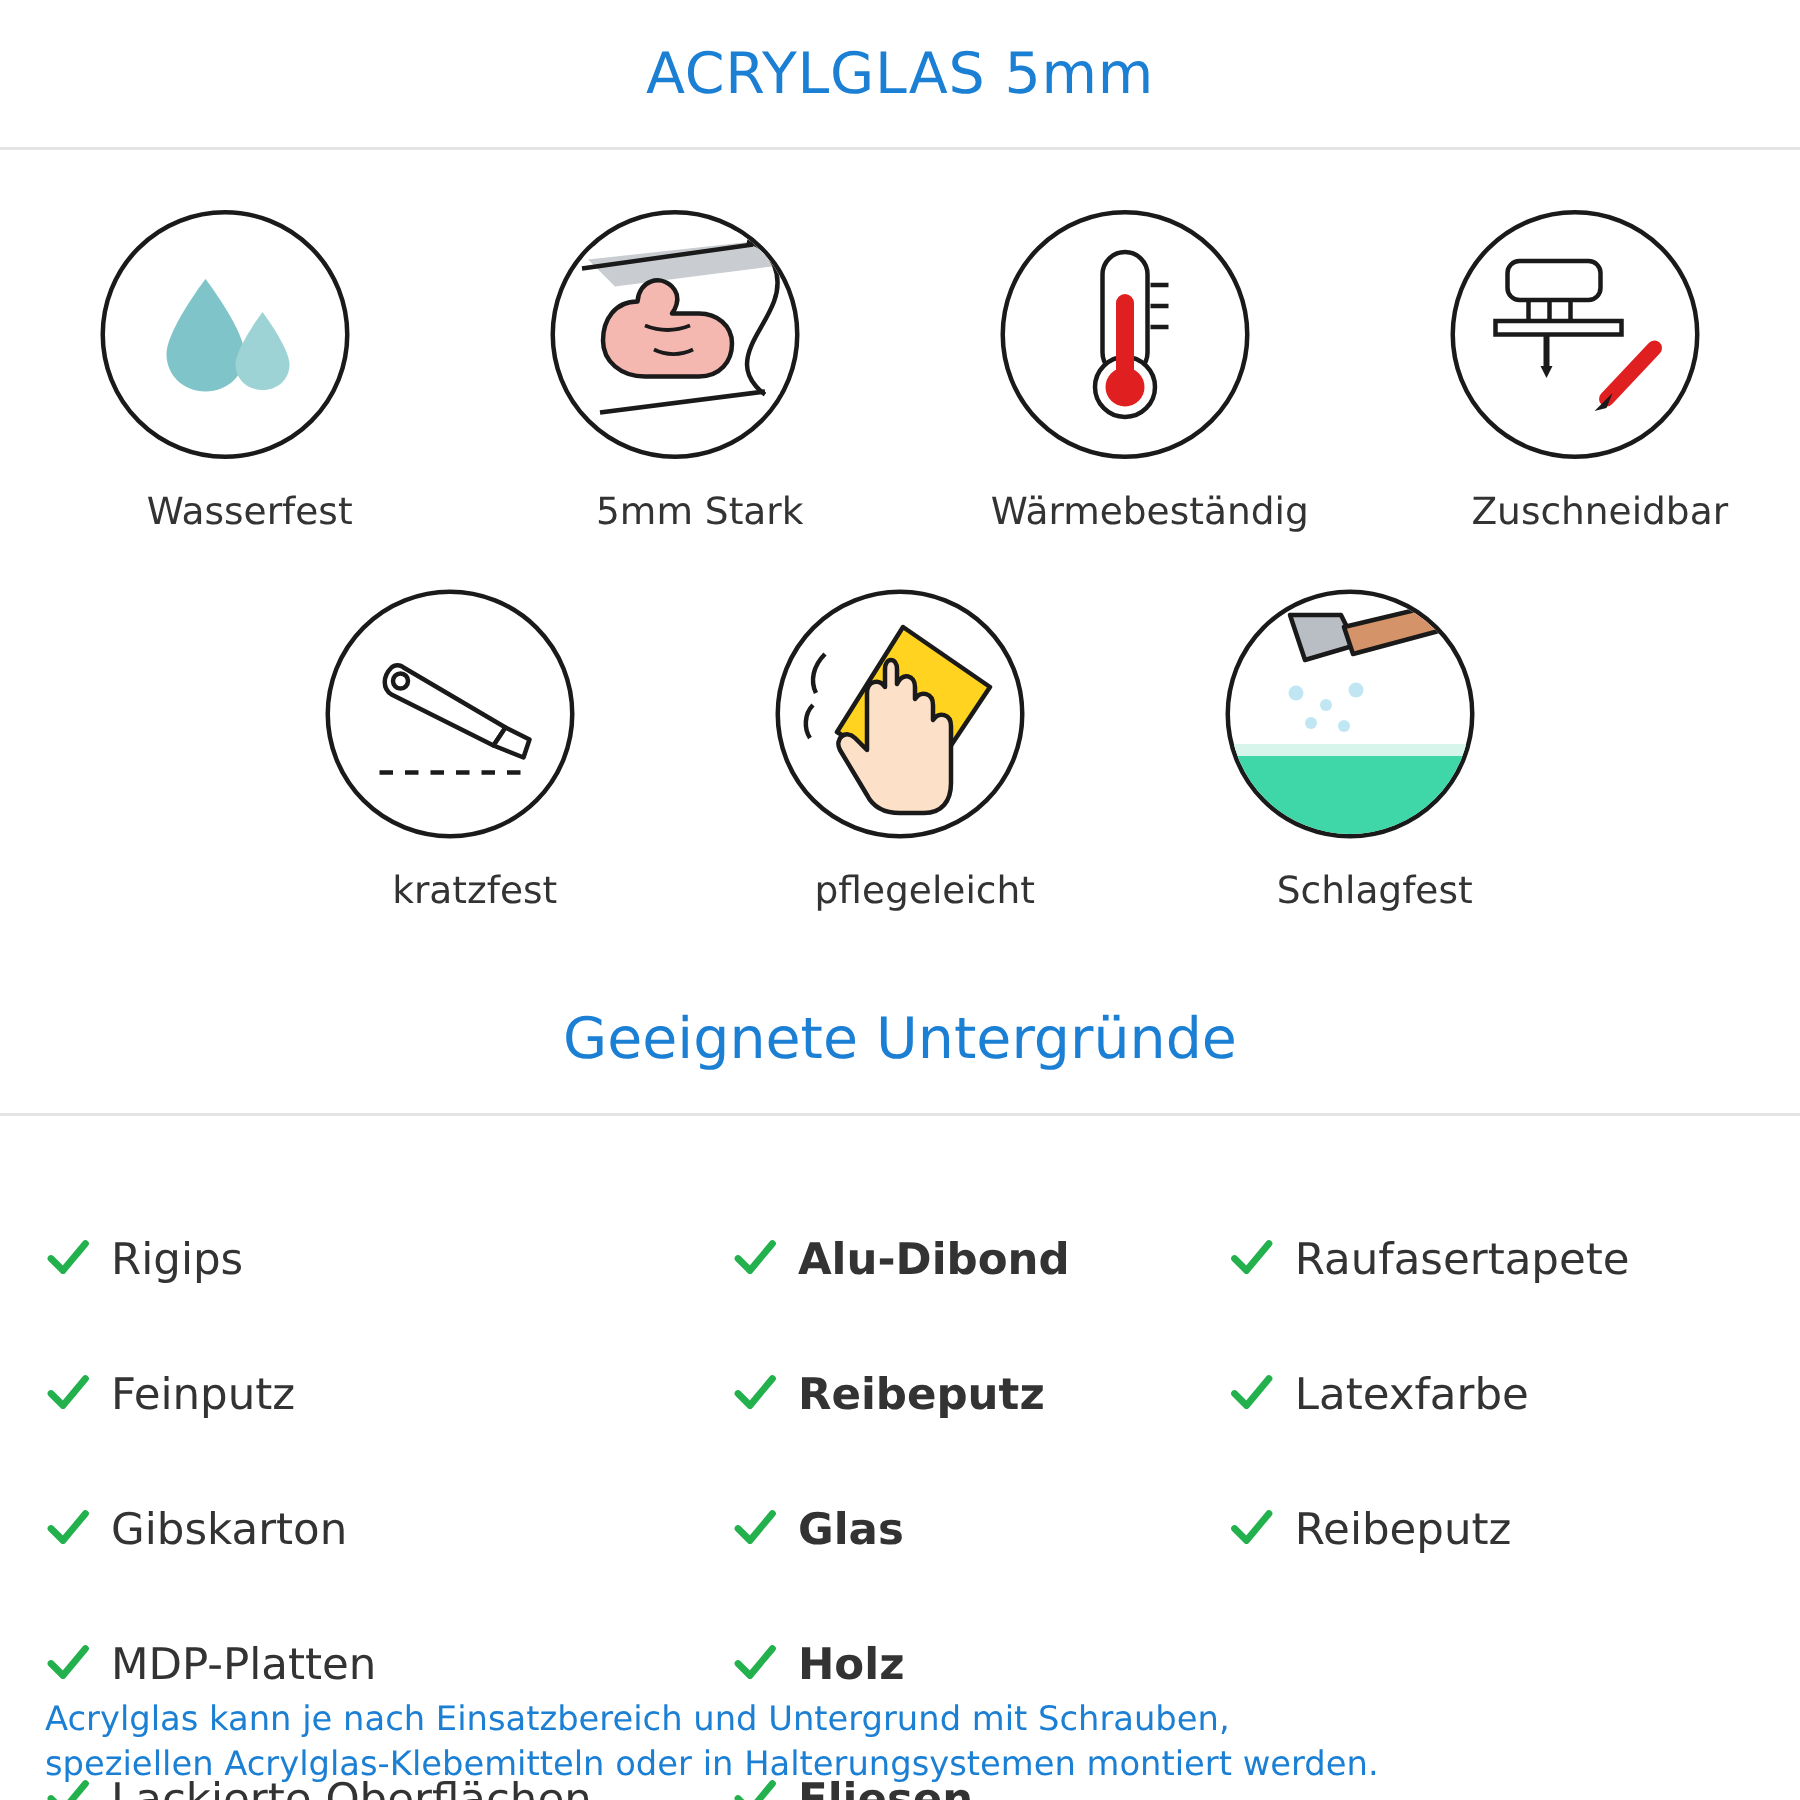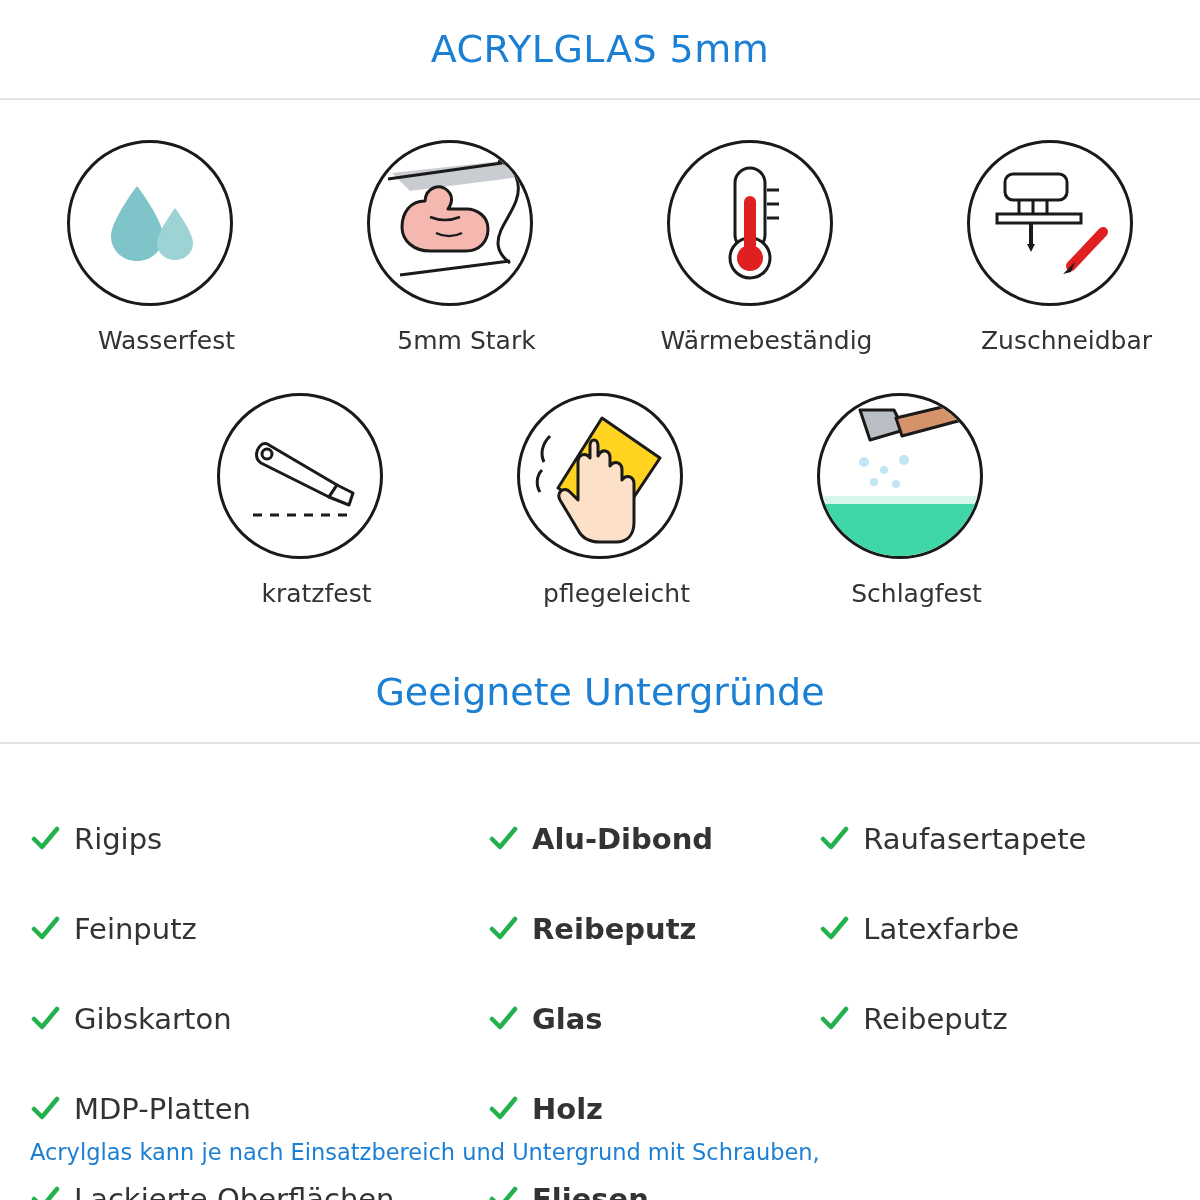--- a/index.html
+++ b/index.html
@@ -126,7 +126,7 @@
     position: absolute;
     left: 30px;
     right: 22px;
-    bottom: 32px;
+    bottom: 8px;
     font-size: 22.5px;
     line-height: 1.33;
     color: #1b7fd4;

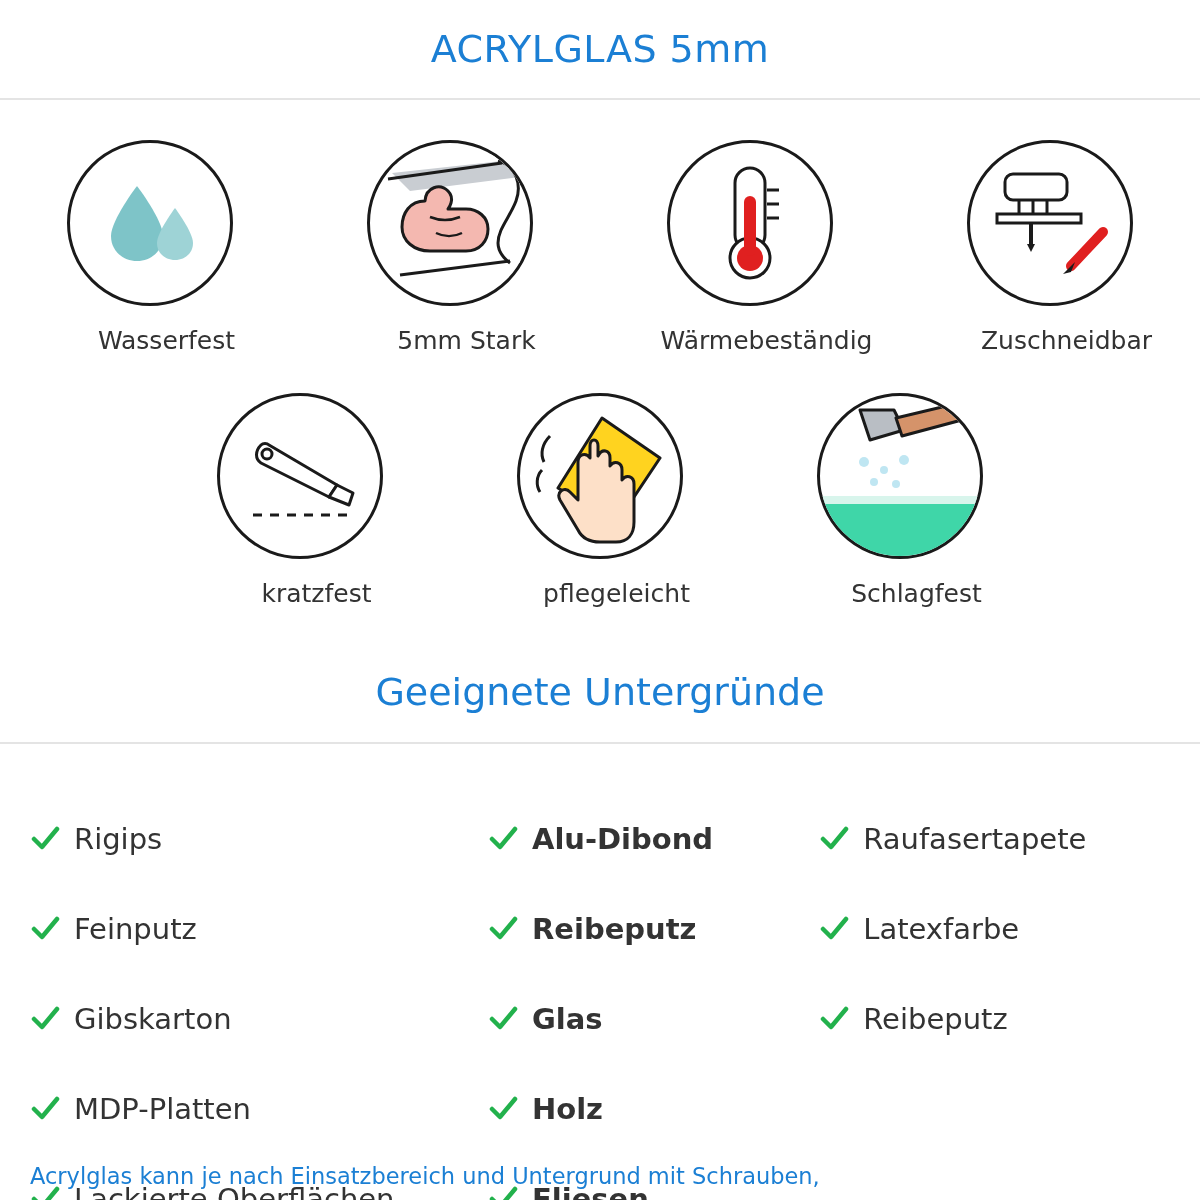--- a/index.html
+++ b/index.html
@@ -346,6 +346,7 @@
 
   <div class="footnote">
     <div>Acrylglas kann je nach Einsatzbereich und Untergrund mit Schrauben,</div>
+    <div>speziellen Acrylglas-Klebemitteln oder in Halterungsystemen montiert werden.</div>
   </div>
 
 </div>

